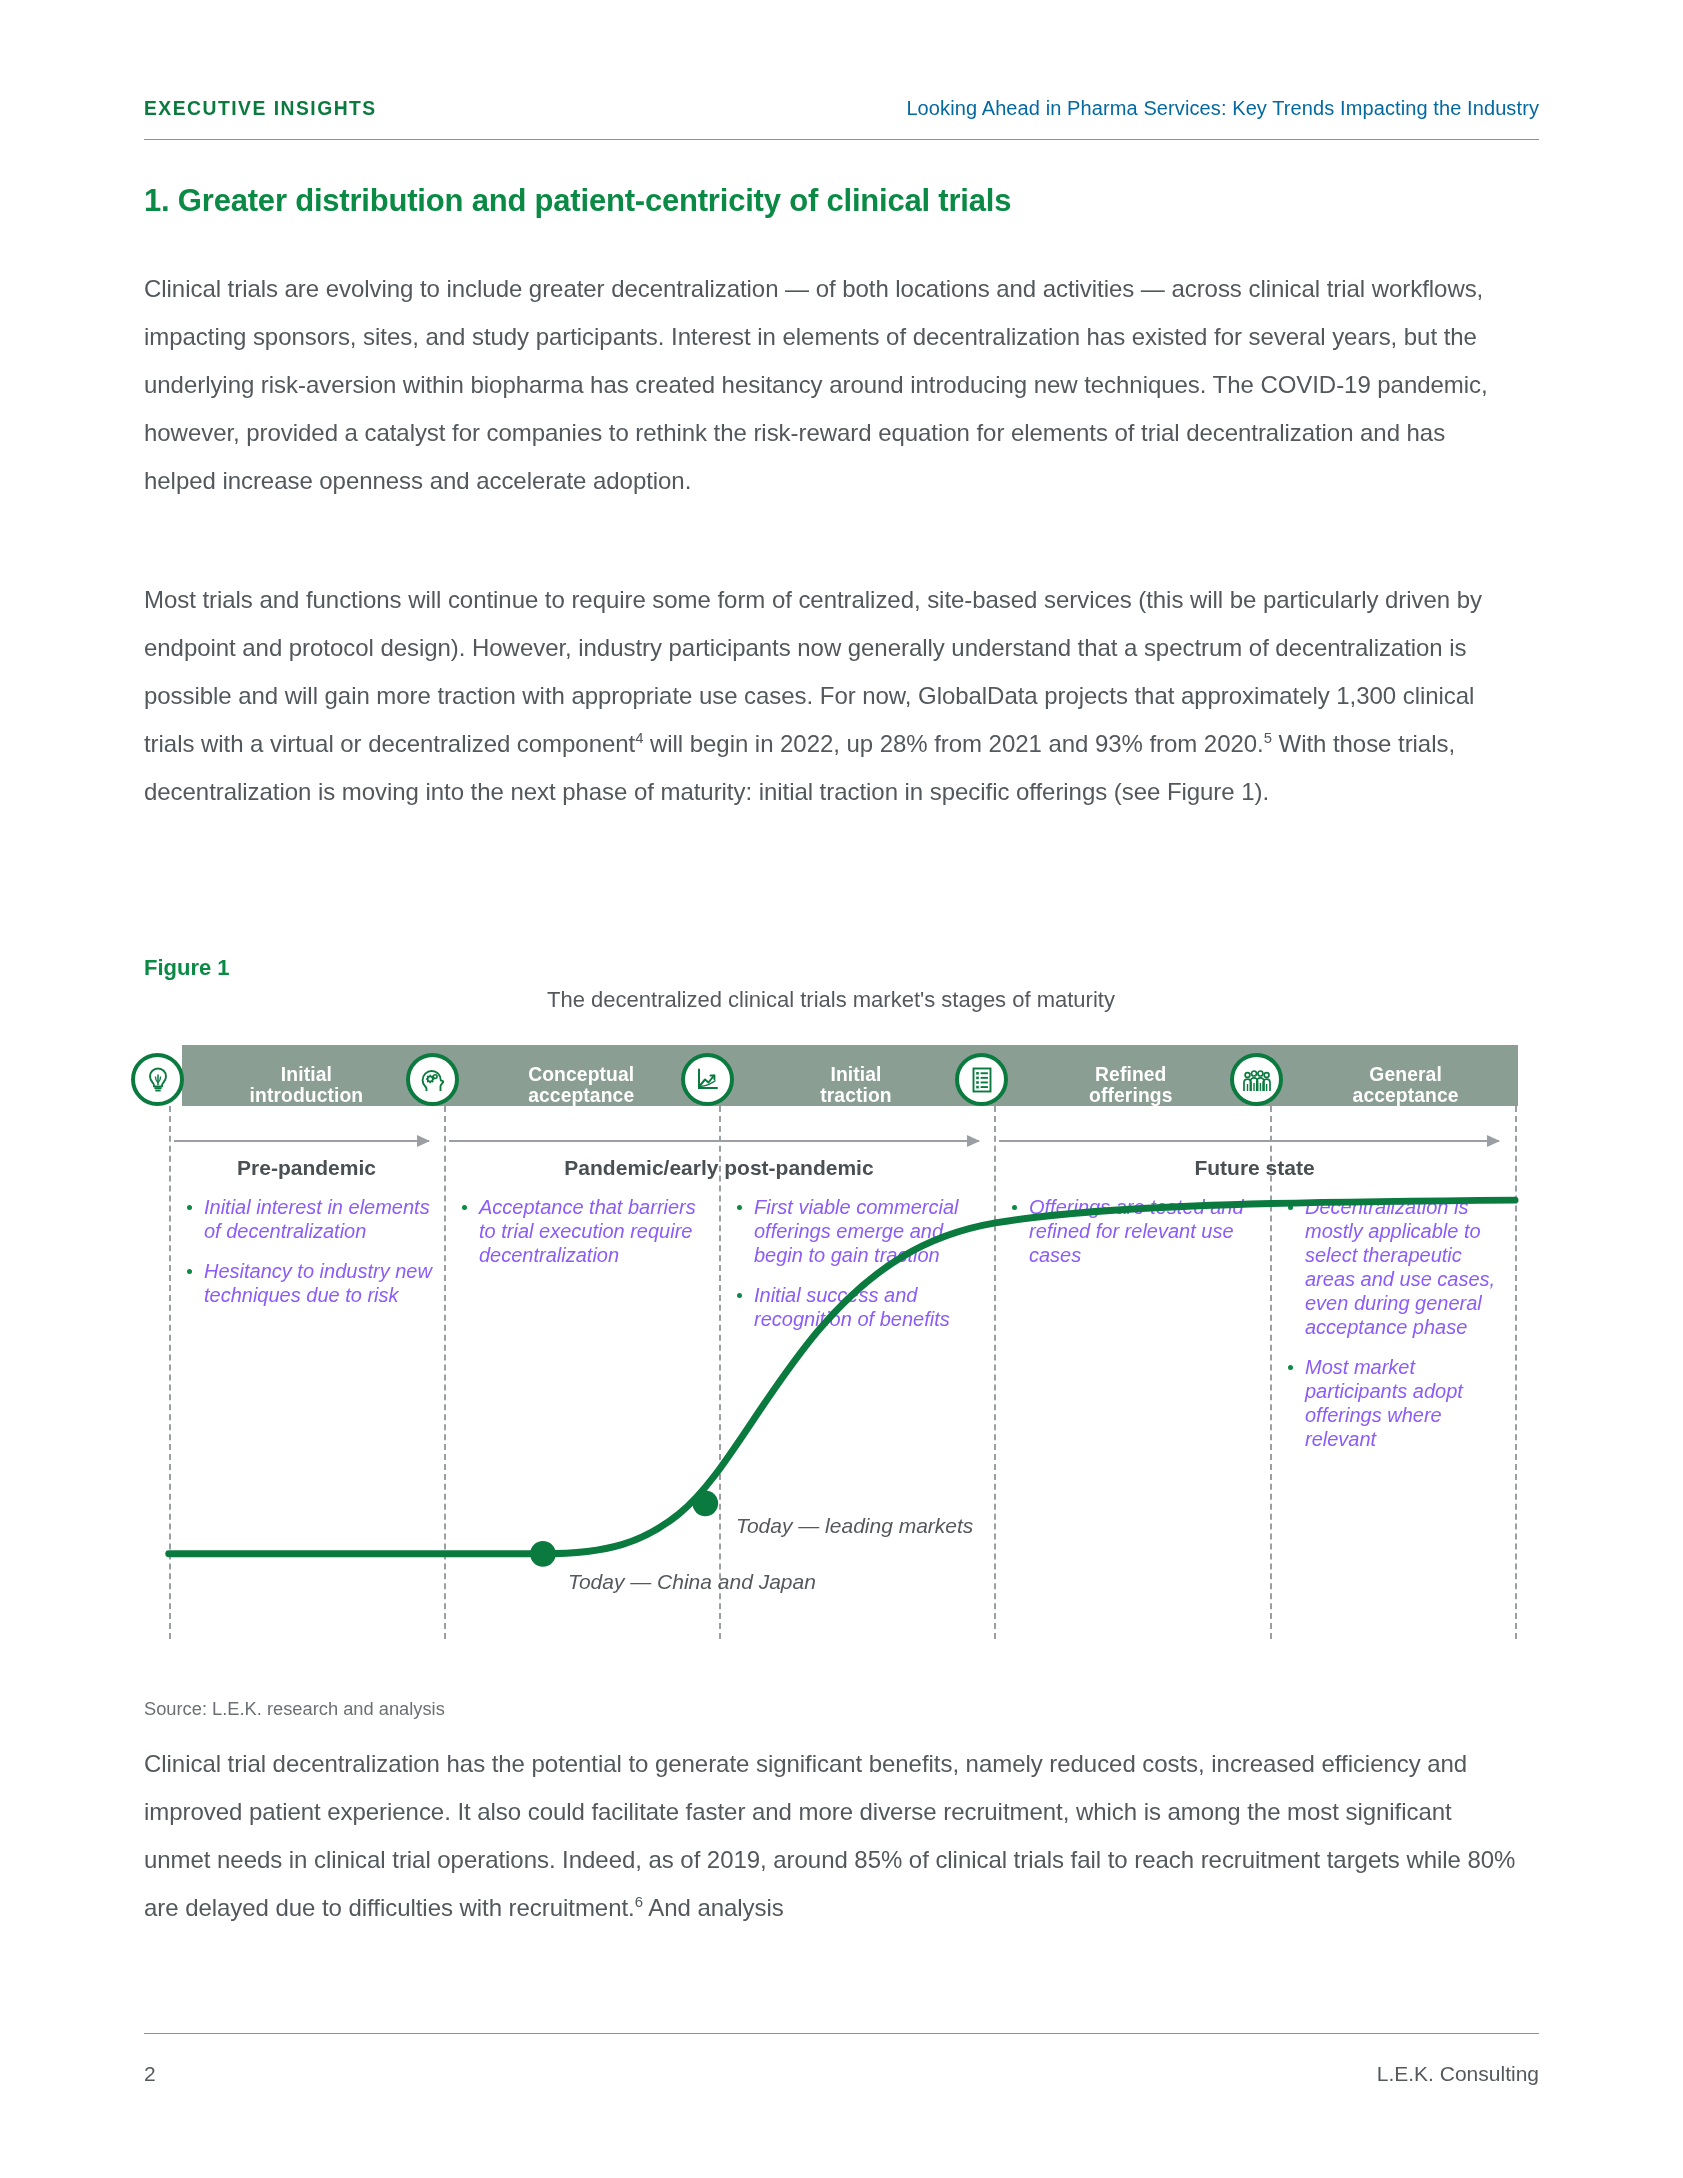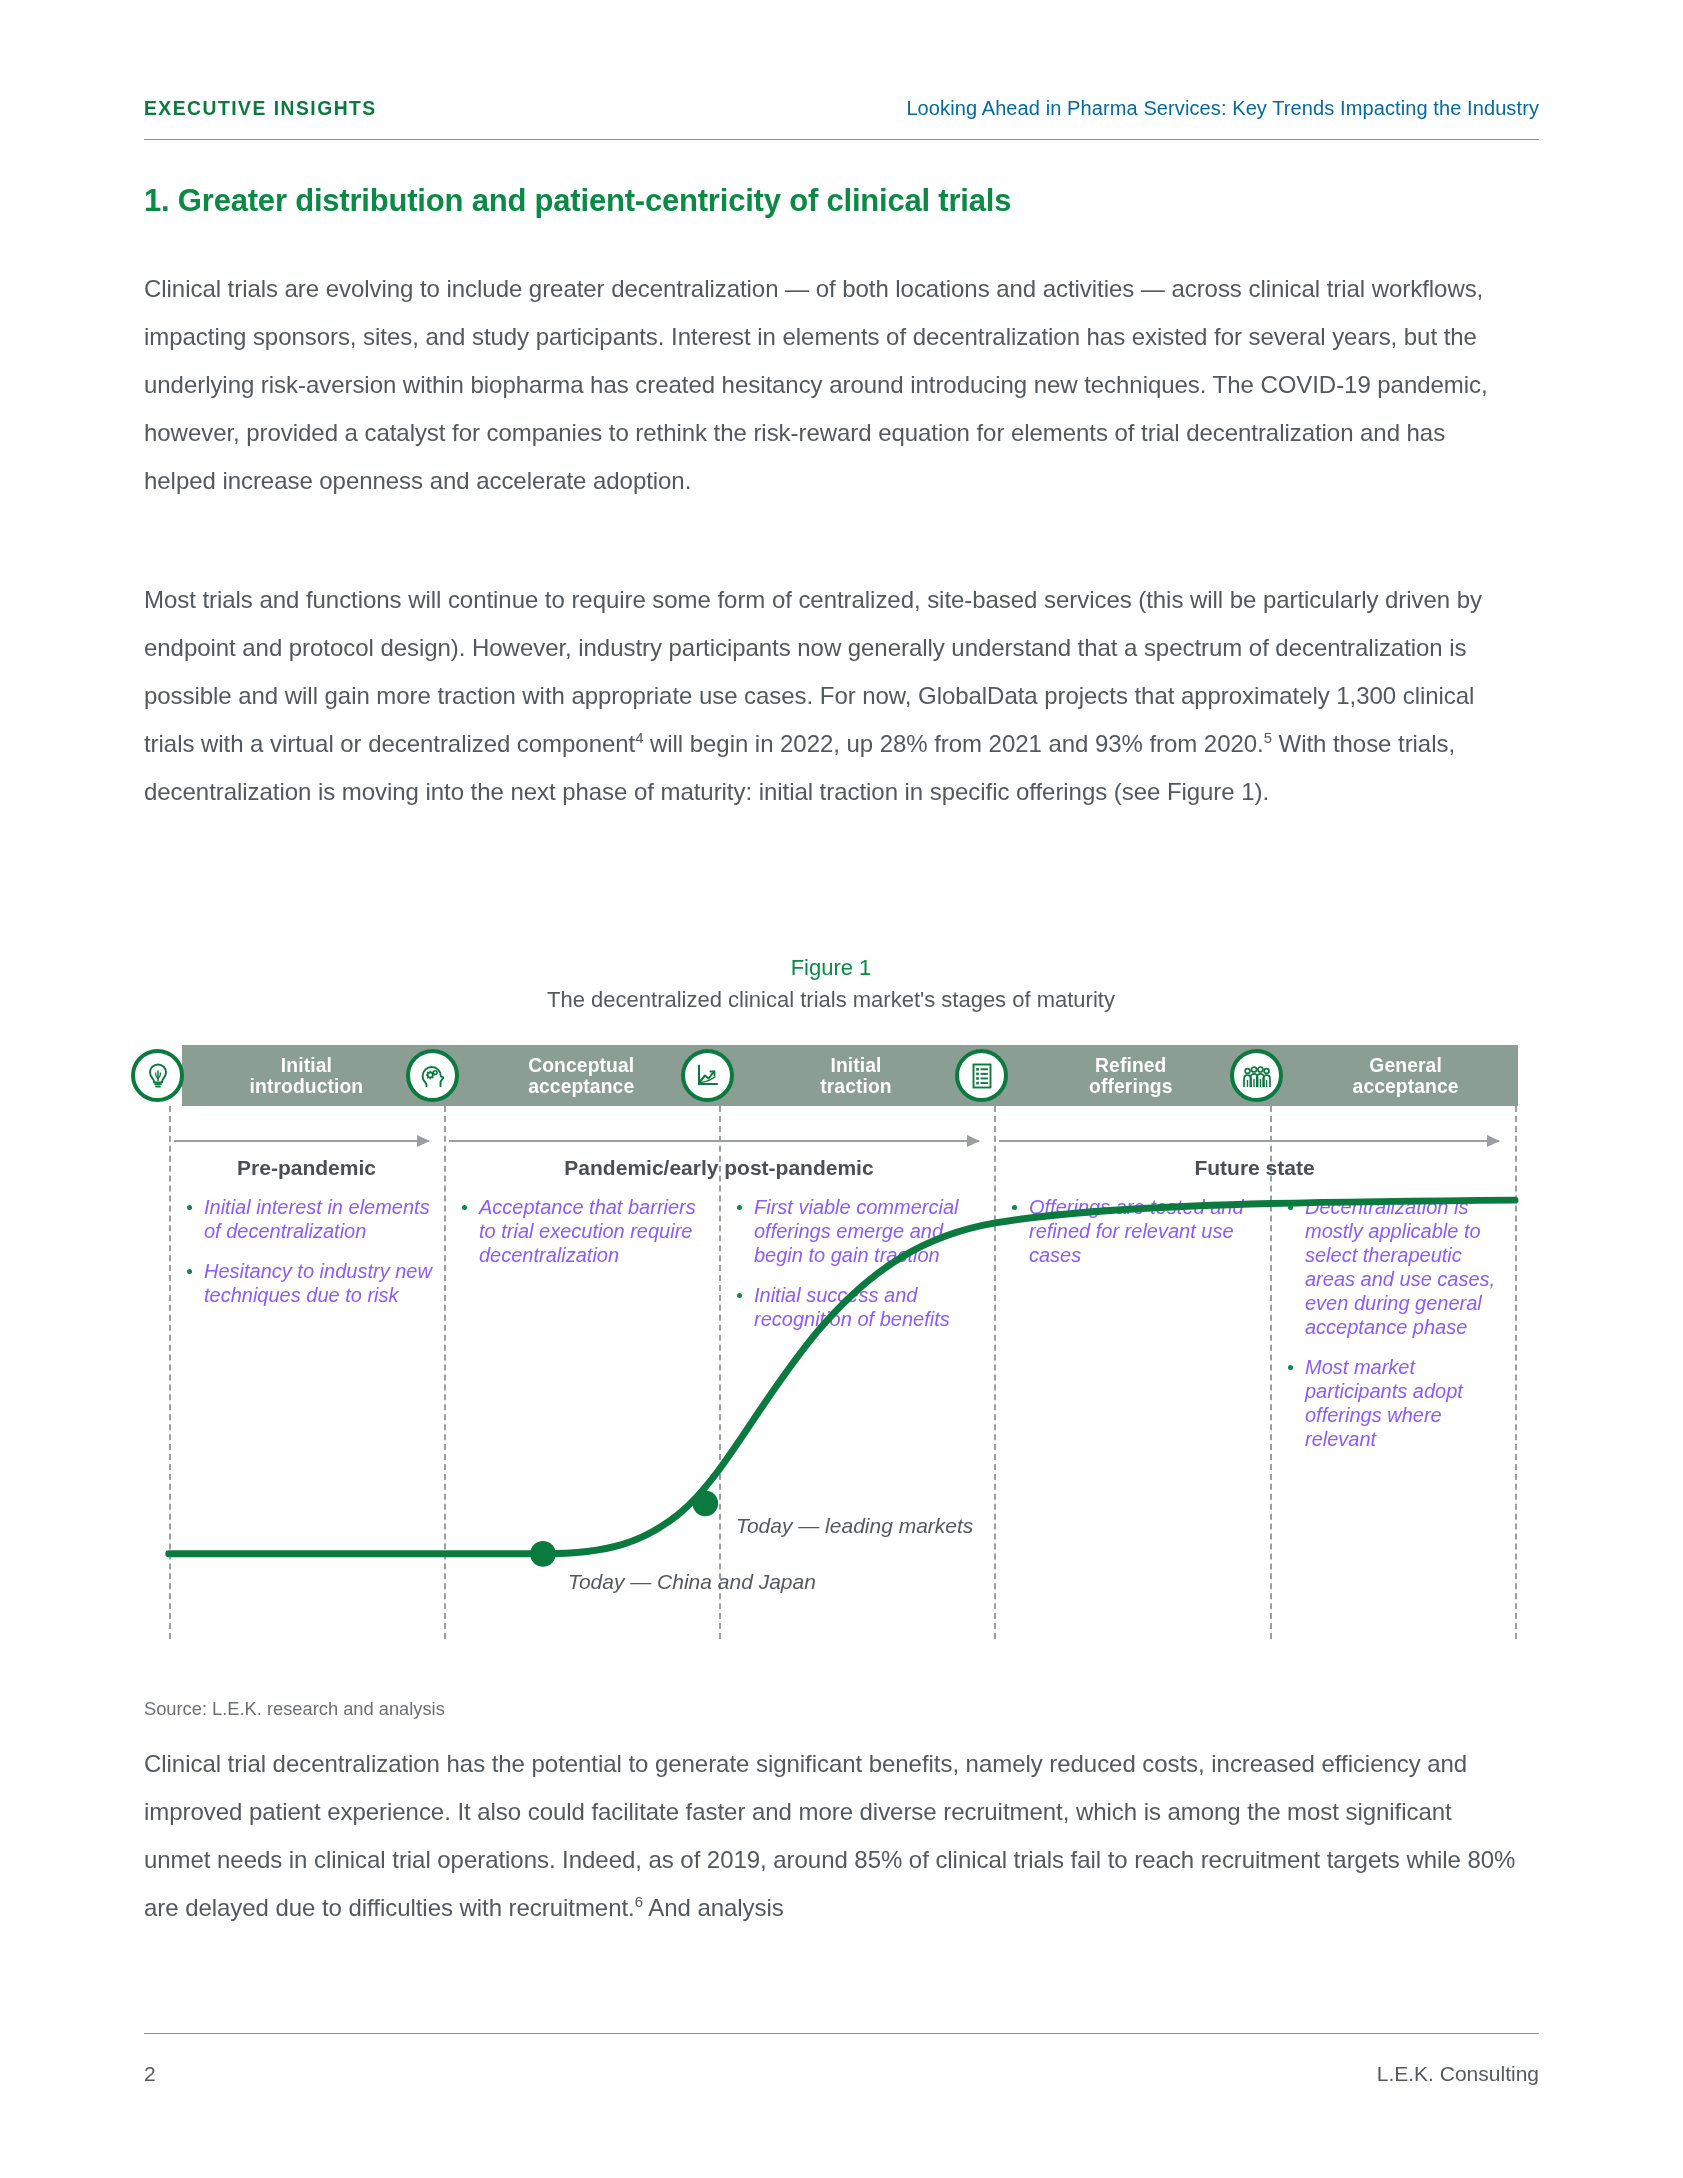--- a/index.html
+++ b/index.html
@@ -93,10 +93,9 @@
     width: 1374px;
   }
   .fig-label {
-    text-align: center;
     color: #0a8a44;
     font-size: 22px;
-    font-weight: normal;
+    font-weight: bold;
   }
   .fig-subtitle {
     text-align: center;

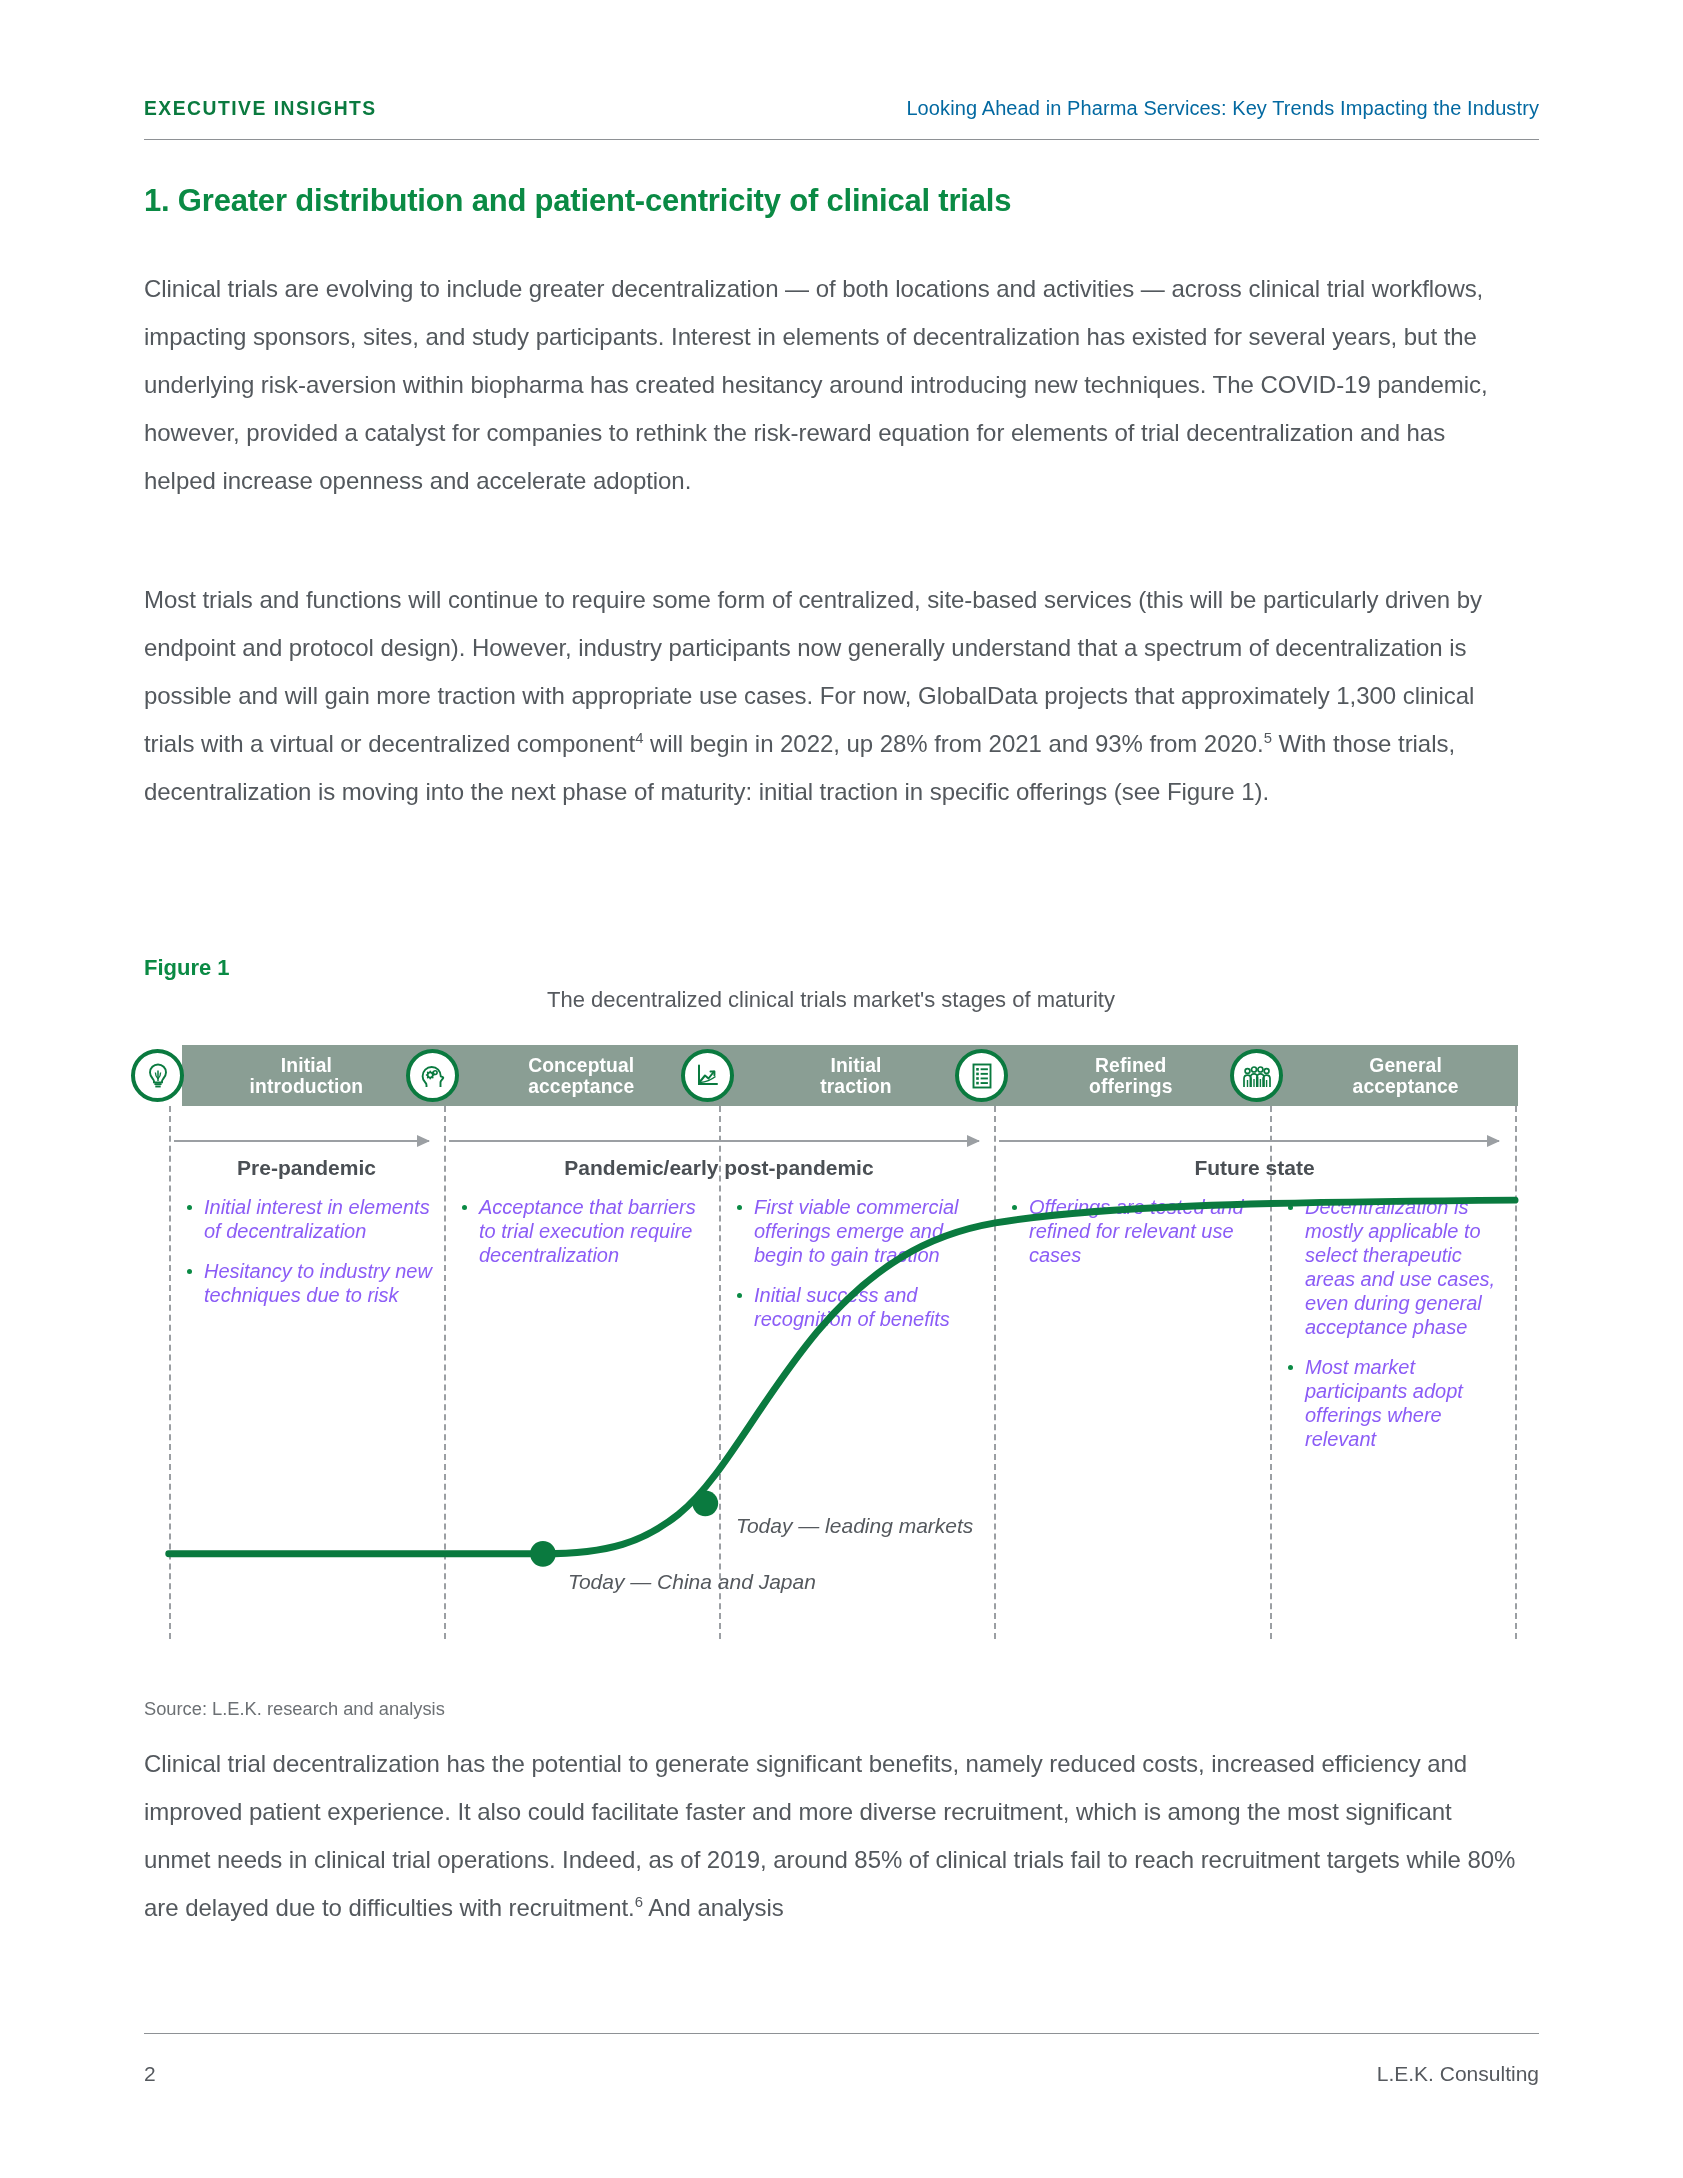--- a/index.html
+++ b/index.html
@@ -131,7 +131,7 @@
   .stage-cell {
     flex: 1 1 0;
     display: flex;
-    align-items: center;
+    align-items: flex-end;
     gap: 10px;
     position: relative;
   }

